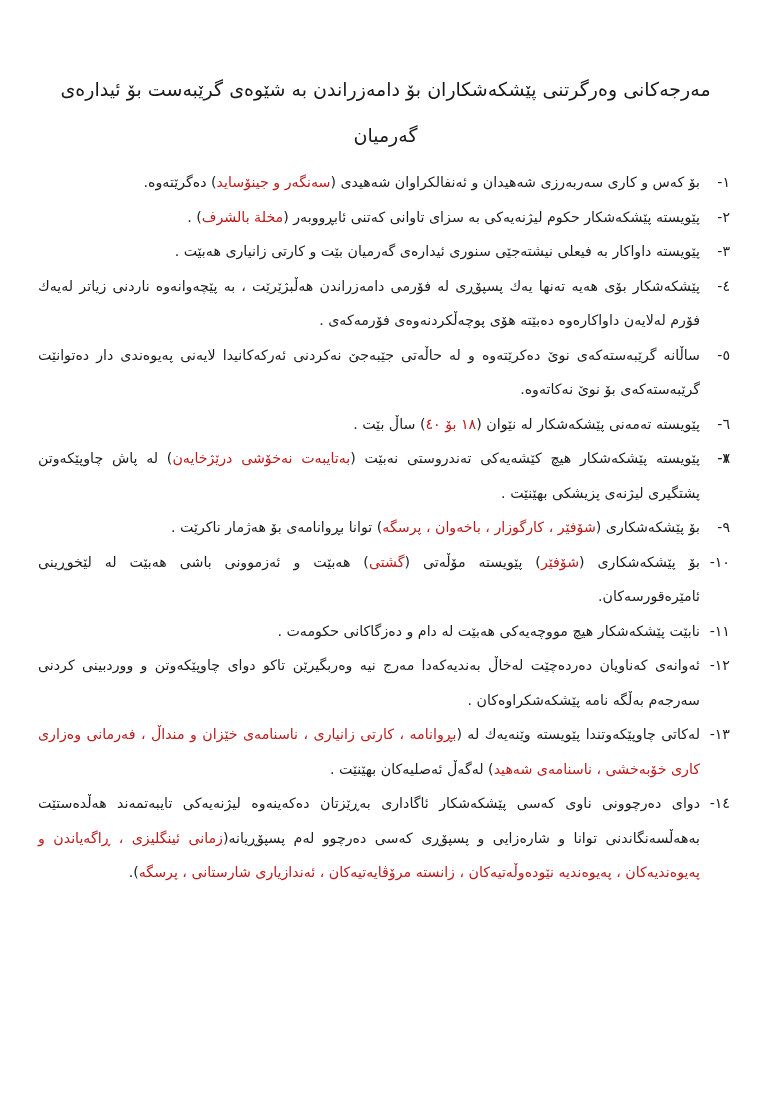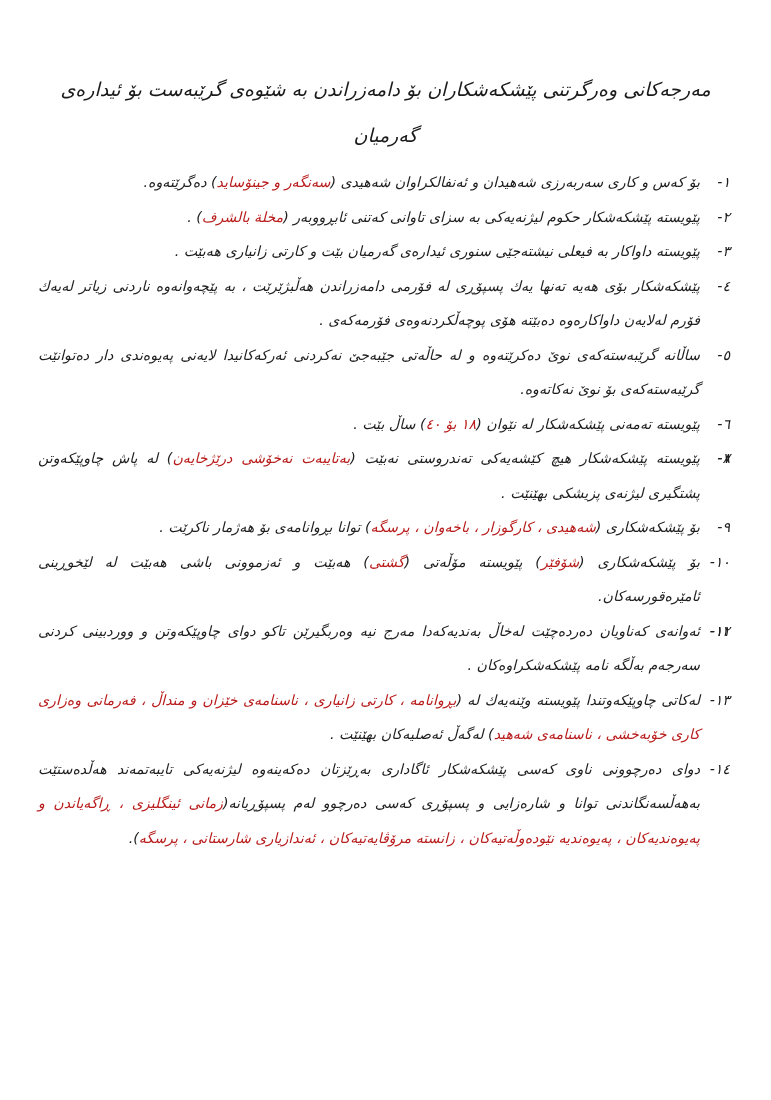--- a/index.html
+++ b/index.html
@@ -19,7 +19,6 @@
       width: 771px;
       height: 1100px;
       direction: rtl;
-      font-style: italic;
     }
     .title {
       position: absolute;

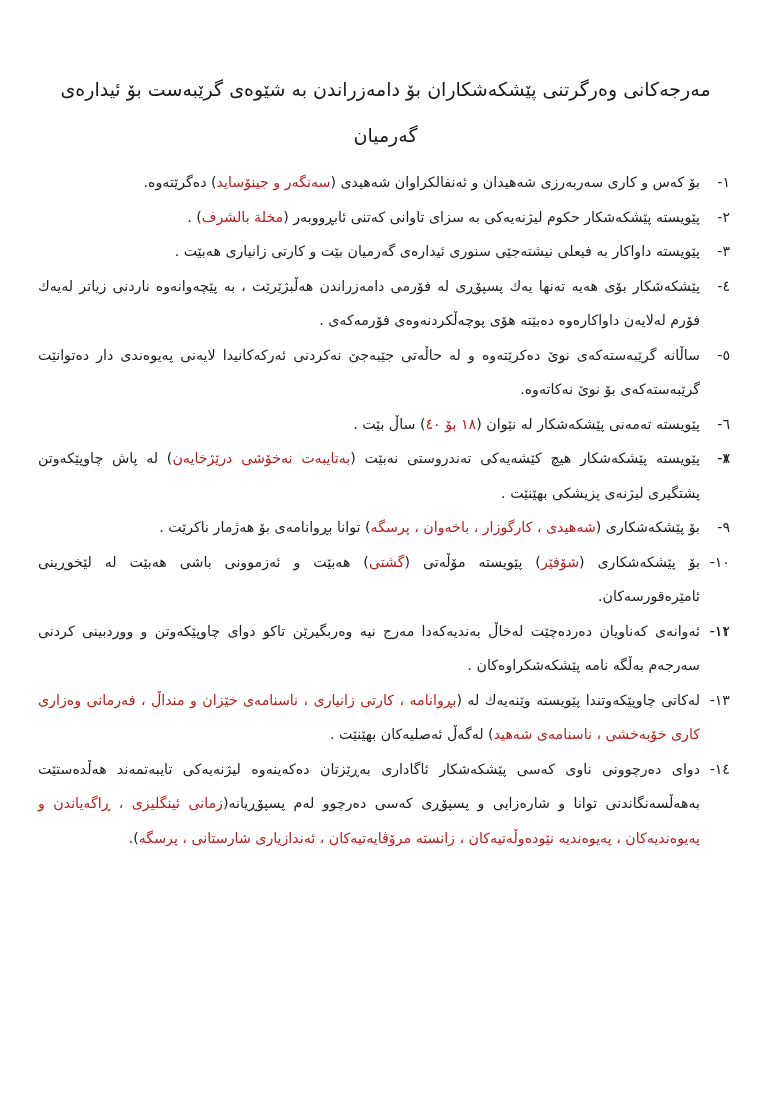--- a/index.html
+++ b/index.html
@@ -101,7 +101,7 @@
     </li>
     <li class="item">
       <span class="num">٩-</span>
-      <span>بۆ پێشکەشکاری (</span><span class="hl">شەهیدی ، کارگوزار ، باخەوان ، پرسگە</span><span>) توانا بڕوانامەی بۆ هەژمار ناکرێت .</span>
+      <span>بۆ پێشکەشکاری (</span><span class="hl">شۆفێر ، کارگوزار ، باخەوان ، پرسگە</span><span>) توانا بڕوانامەی بۆ هەژمار ناکرێت .</span>
     </li>
     <li class="item">
       <span class="num">١٠-</span>

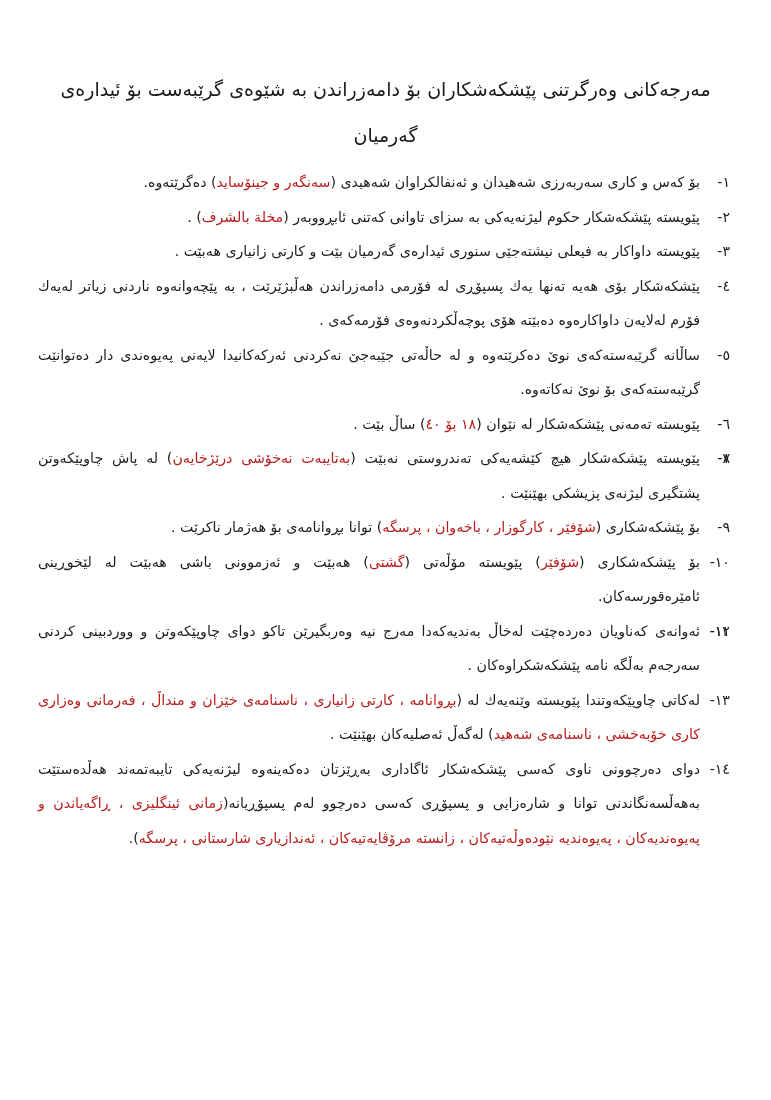--- a/index.html
+++ b/index.html
@@ -109,6 +109,7 @@
     </li>
     <li class="item">
       <span class="num">١١-</span>
+      <span>نابێت پێشکەشکار هیچ مووچەیەکی هەبێت لە دام و دەزگاکانی حکومەت .</span>
     </li>
     <li class="item">
       <span class="num">١٢-</span>

